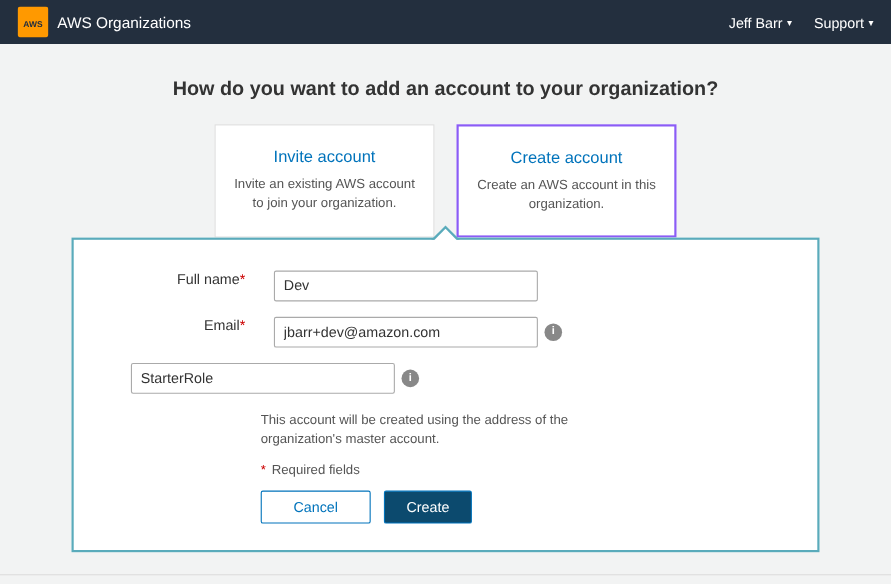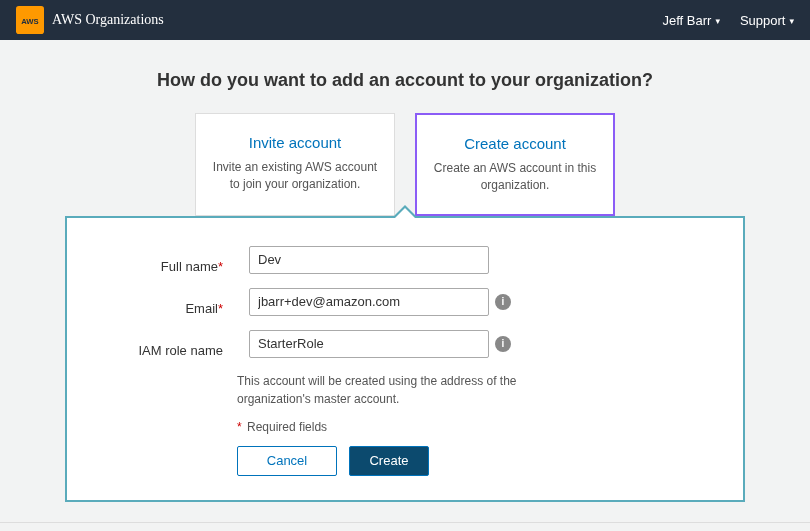--- a/index.html
+++ b/index.html
@@ -38,7 +38,6 @@
       color: #fff;
       font-size: 14px;
       font-weight: 500;
-      font-family: Liberation Serif, serif;
     }
     .header-nav {
       display: flex;

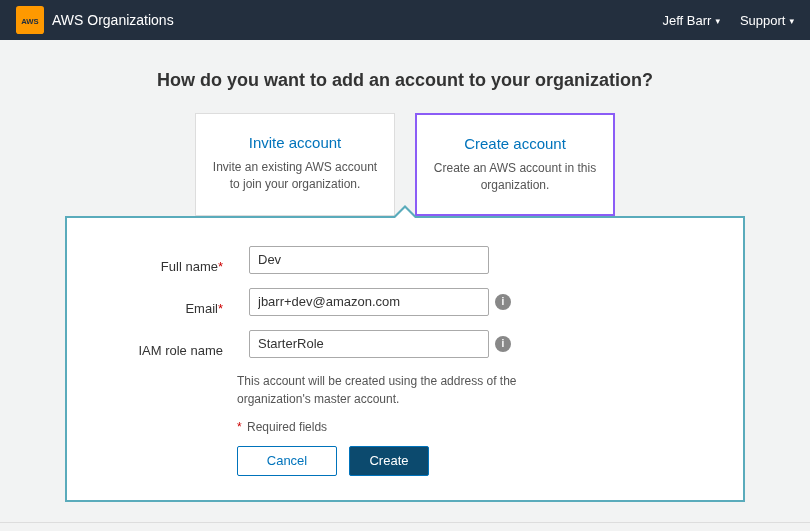--- a/index.html
+++ b/index.html
@@ -145,7 +145,7 @@
 
     .form-row {
       display: flex;
-      align-items: flex-end;
+      align-items: flex-start;
       margin-bottom: 14px;
     }
     .form-label {

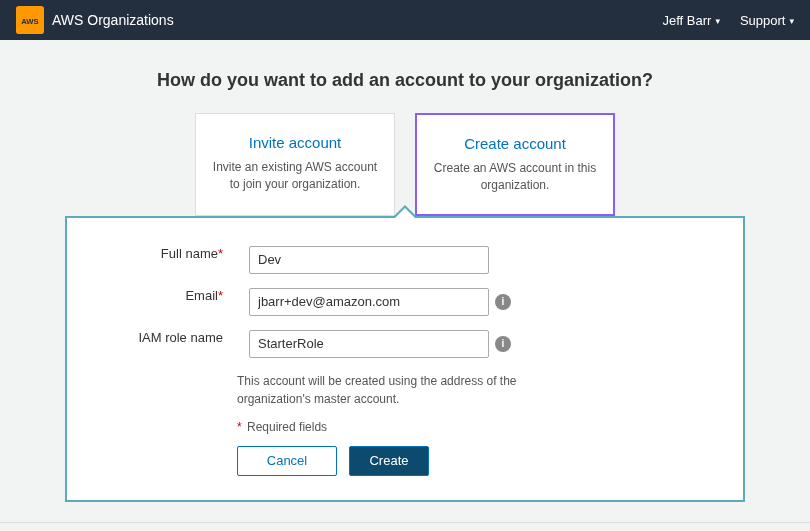--- a/index.html
+++ b/index.html
@@ -306,9 +306,6 @@
     </div>
 
     <div class="form-row">
-      <label class="form-label">
-        <span>IAM role name</span>
-      </label>
       <div class="form-input-wrap">
         <input class="form-input" type="text" value="StarterRole" style="">
         <div class="info-icon">i</div>

